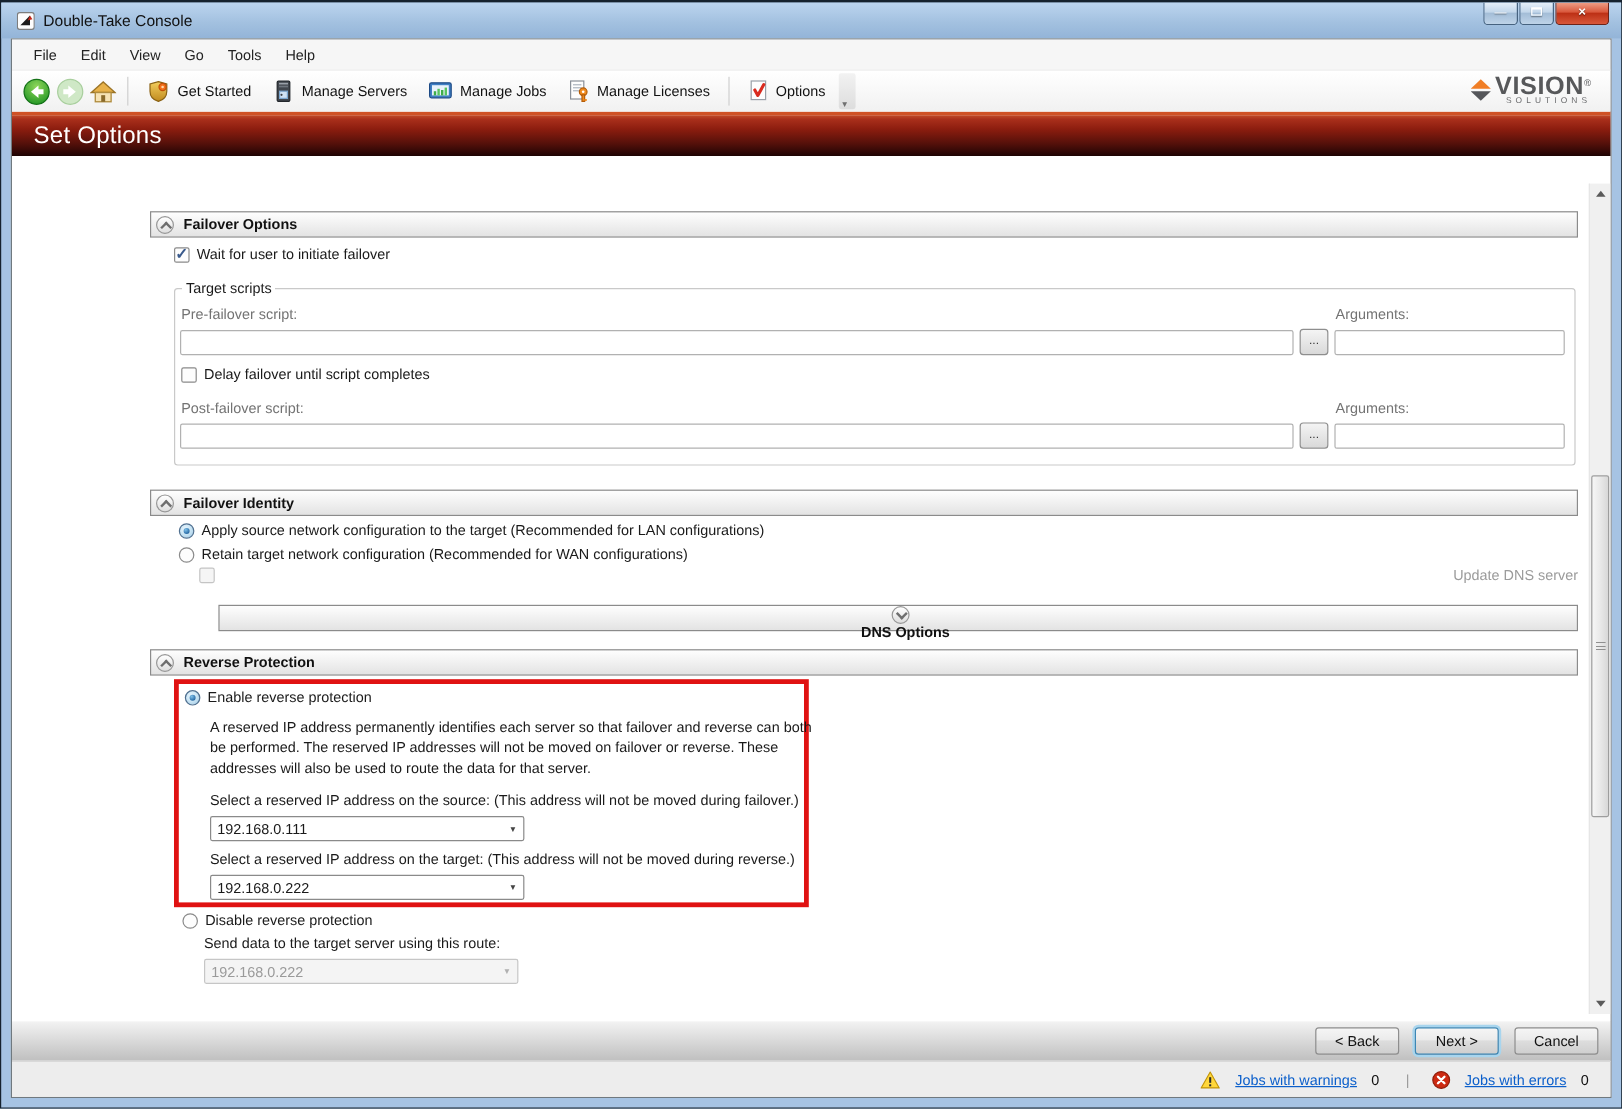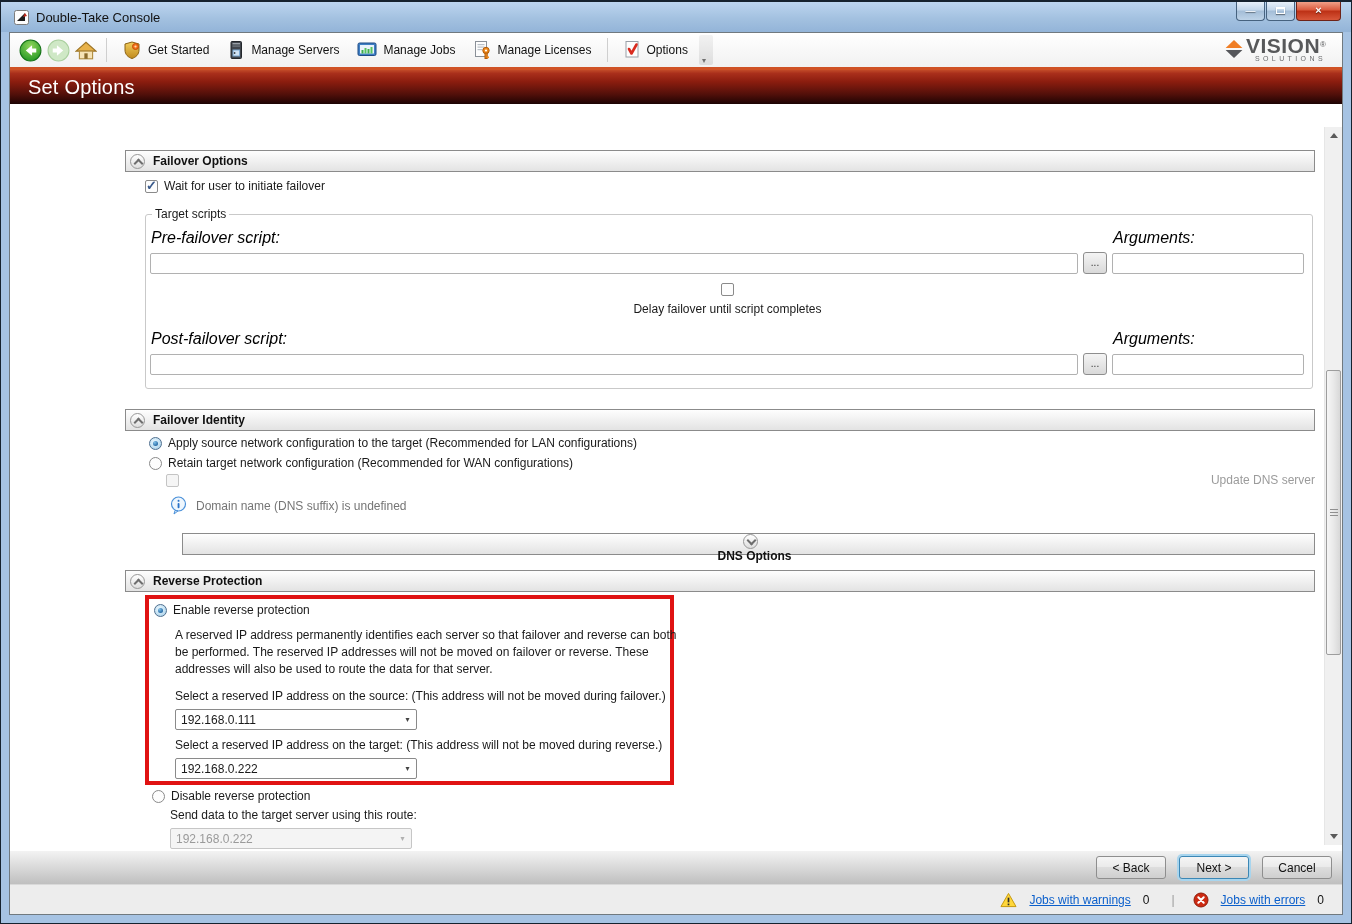--- a/index.html
+++ b/index.html
@@ -159,6 +159,14 @@
 
   <div class="client">
 
+    <div class="menubar">
+      <span class="menu-item">File</span>
+      <span class="menu-item">Edit</span>
+      <span class="menu-item">View</span>
+      <span class="menu-item">Go</span>
+      <span class="menu-item">Tools</span>
+      <span class="menu-item">Help</span>
+    </div>
 
     <div class="toolbar">
       <div class="nav-btn">

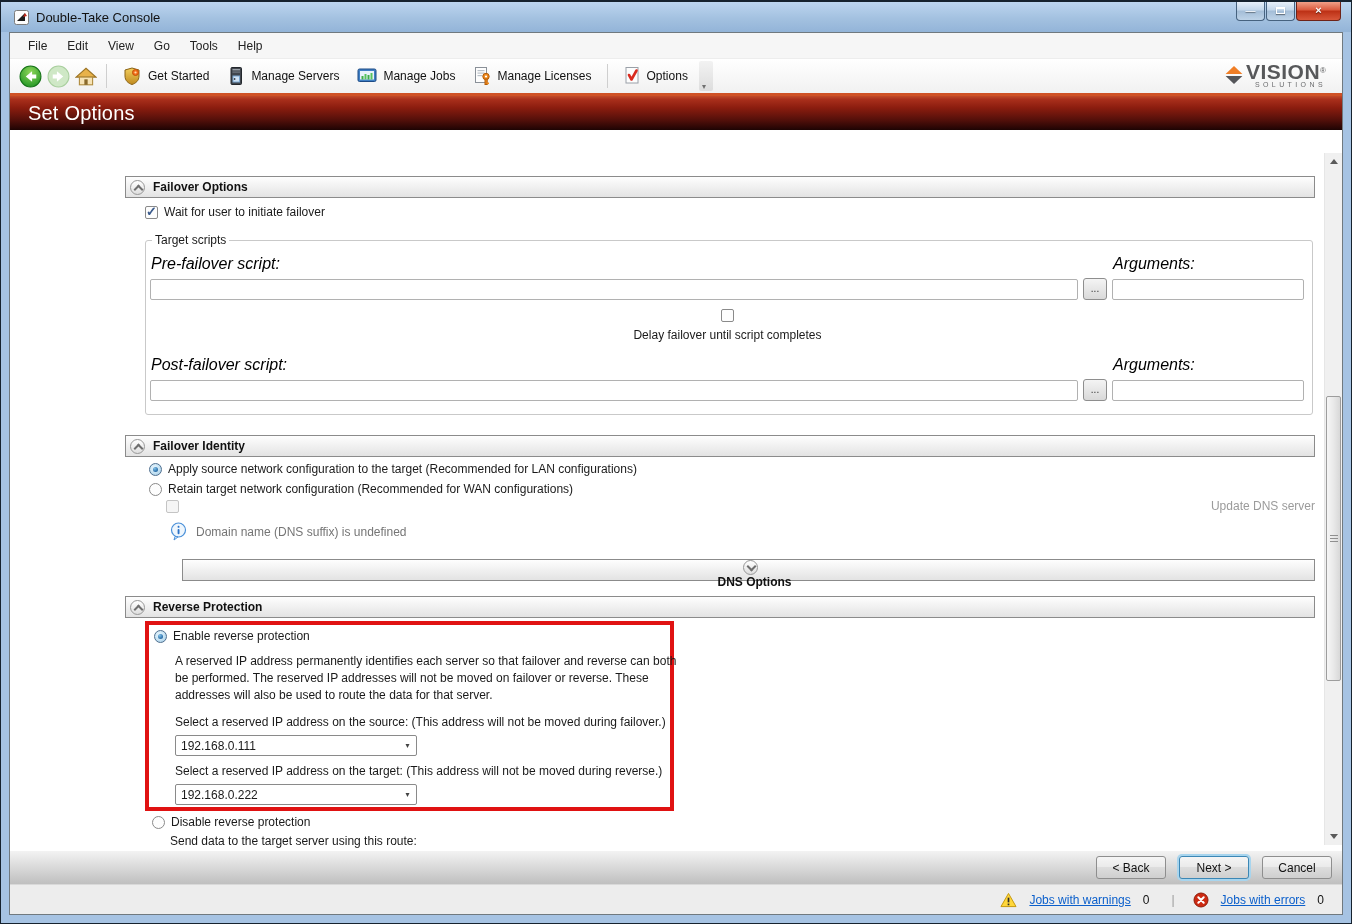--- a/index.html
+++ b/index.html
@@ -86,7 +86,7 @@
     padding:2px 8px 13px 4px; }
   fieldset.group legend { font-size:12px; color:#1a1a1a; padding:0 3px; margin-left:2px; }
   .script-grid { display:grid; grid-template-columns:1fr 24px 192px; column-gap:5px; align-items:center; }
-  .script-grid .lbl { font-size:16px; color:#000000; padding:6px 0 5px 1px;font-style:italic; }
+  .script-grid .lbl { font-size:12px; color:#737373; padding:6px 0 5px 1px; }
   .txt { height:21px; border:1px solid #b1b1b1; border-radius:2px; background:#fff; font-size:12px;
     padding:0 4px; width:100%; font-family:"Liberation Sans",sans-serif; }
   .browse-btn { height:22px; width:24px; border:1px solid #8e8e8e; border-radius:3px;

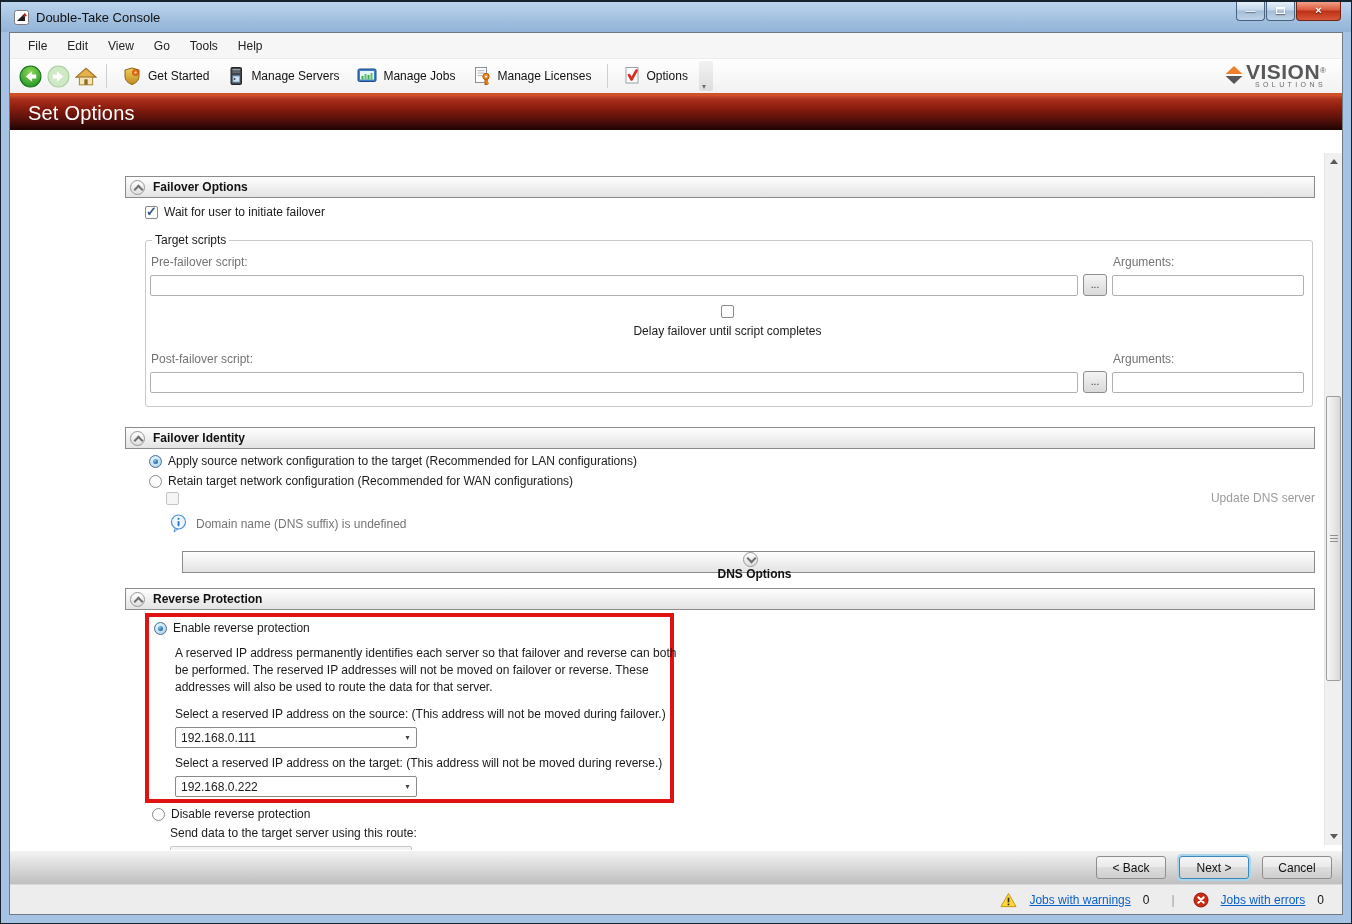--- a/index.html
+++ b/index.html
@@ -304,7 +304,7 @@
             <input class="txt" value="" style="">
           </div>
 
-          <div class="row" style="margin:9px 0 0 1px;flex-direction:column;">
+          <div class="row" style="margin:9px 0 0 1px;">
             <span class="cb"></span>
             <span>Delay failover until script completes</span>
           </div>

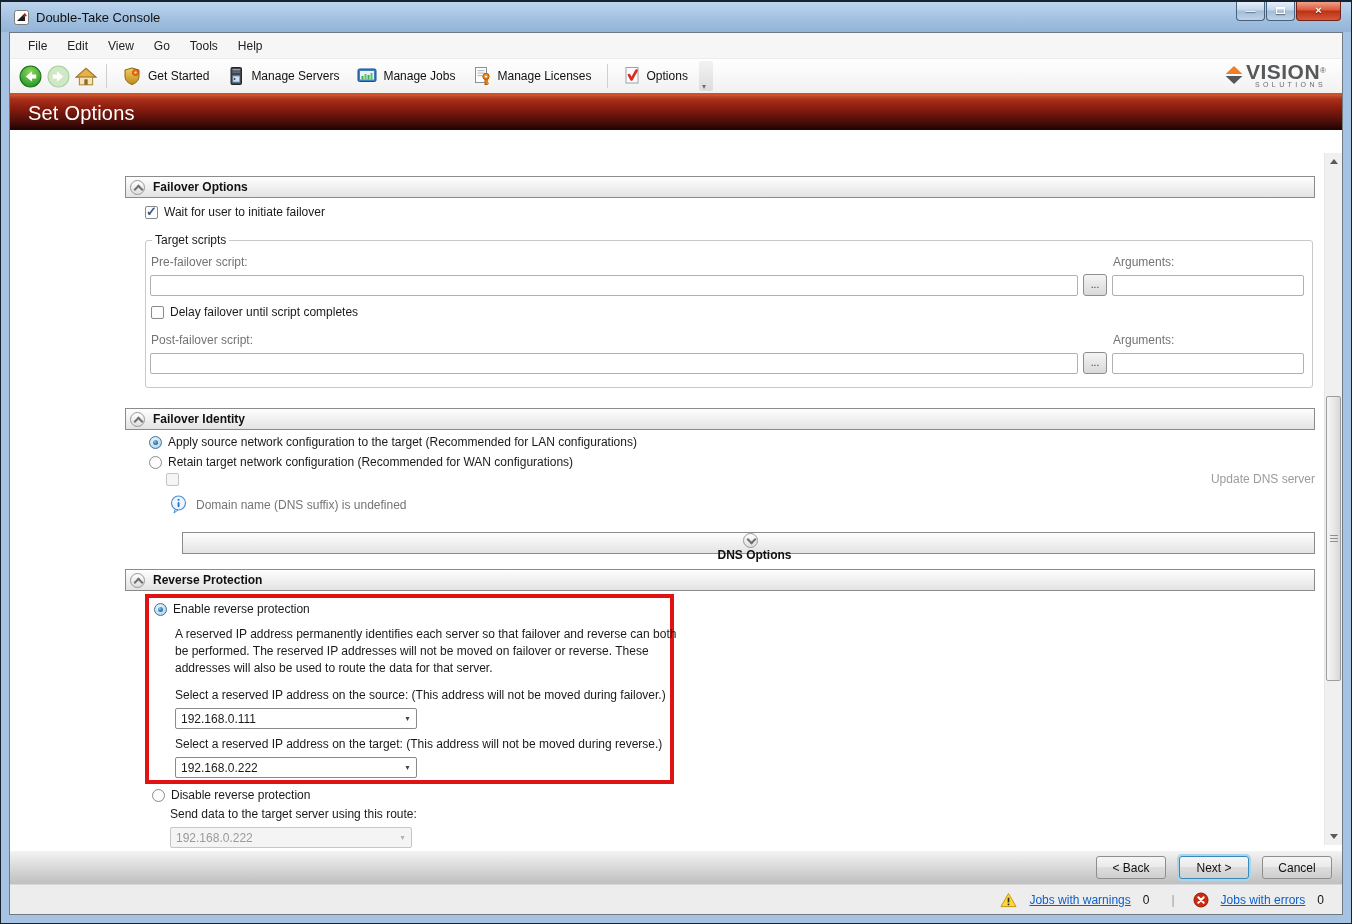--- a/index.html
+++ b/index.html
@@ -338,15 +338,6 @@
           <span>Update DNS server</span>
         </div>
 
-        <div class="info-row" style="margin:9px 0 0 45px;">
-          <svg width="17" height="19" viewBox="0 0 17 19">
-            <circle cx="8.5" cy="8" r="7" fill="#eef6fd" stroke="#4a90d9" stroke-width="1.2"></circle>
-            <path d="M5 14.5 L4 18 L8 14.9 Z" fill="#eef6fd" stroke="#4a90d9" stroke-width="1"></path>
-            <rect x="7.6" y="3.8" width="1.9" height="2" rx="0.9" fill="#2a72c8"></rect>
-            <rect x="7.6" y="7" width="1.9" height="5.2" rx="0.9" fill="#2a72c8"></rect>
-          </svg>
-          <span class="info-text">Domain name (DNS suffix) is undefined</span>
-        </div>
 
         <div class="section-header sub-header" style="margin-top:18px;flex-direction:column;">
           <span class="chev-circle down"></span>

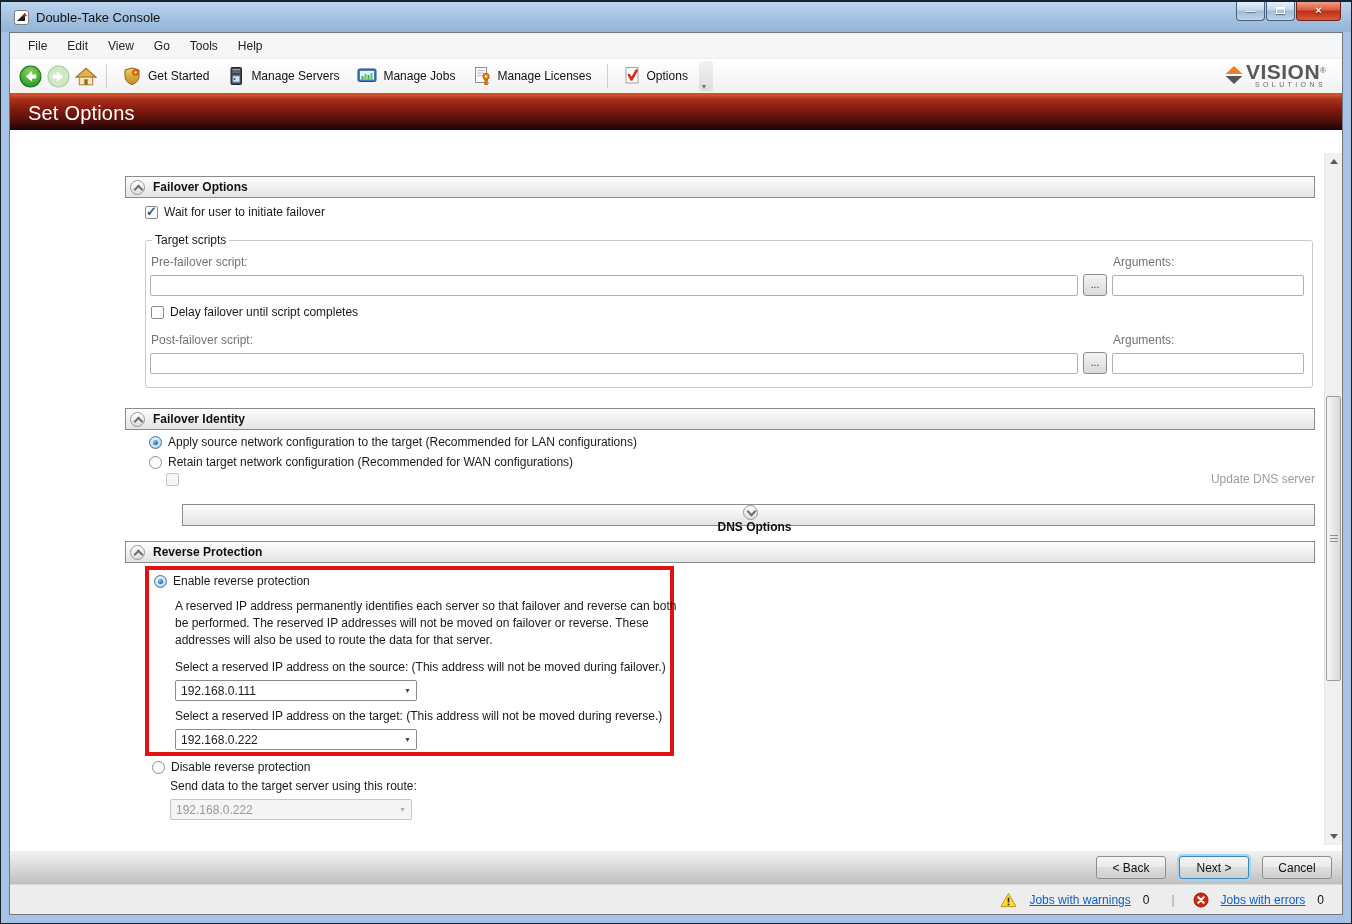--- a/index.html
+++ b/index.html
@@ -102,7 +102,7 @@
   .desc { width:502px; font-size:12px; line-height:17px; color:#1a1a1a; margin:10px 0 0 21px; }
   .field-label { font-size:12px; color:#1a1a1a; margin:2px 0 0 21px; }
 
-  .combo { width:242px; height:21px; border:1px solid #8a8a8a; border-radius:2px; background:#fff;
+  .combo { width:262px; height:21px; border:1px solid #8a8a8a; border-radius:2px; background:#fff;
     display:flex; align-items:center; margin:6px 0 0 21px; cursor:pointer; }
   .combo-value { flex:1; font-size:12px; color:#1a1a1a; padding-left:5px; }
   .combo-arrow { width:17px; text-align:center; font-size:8px; color:#444; }

